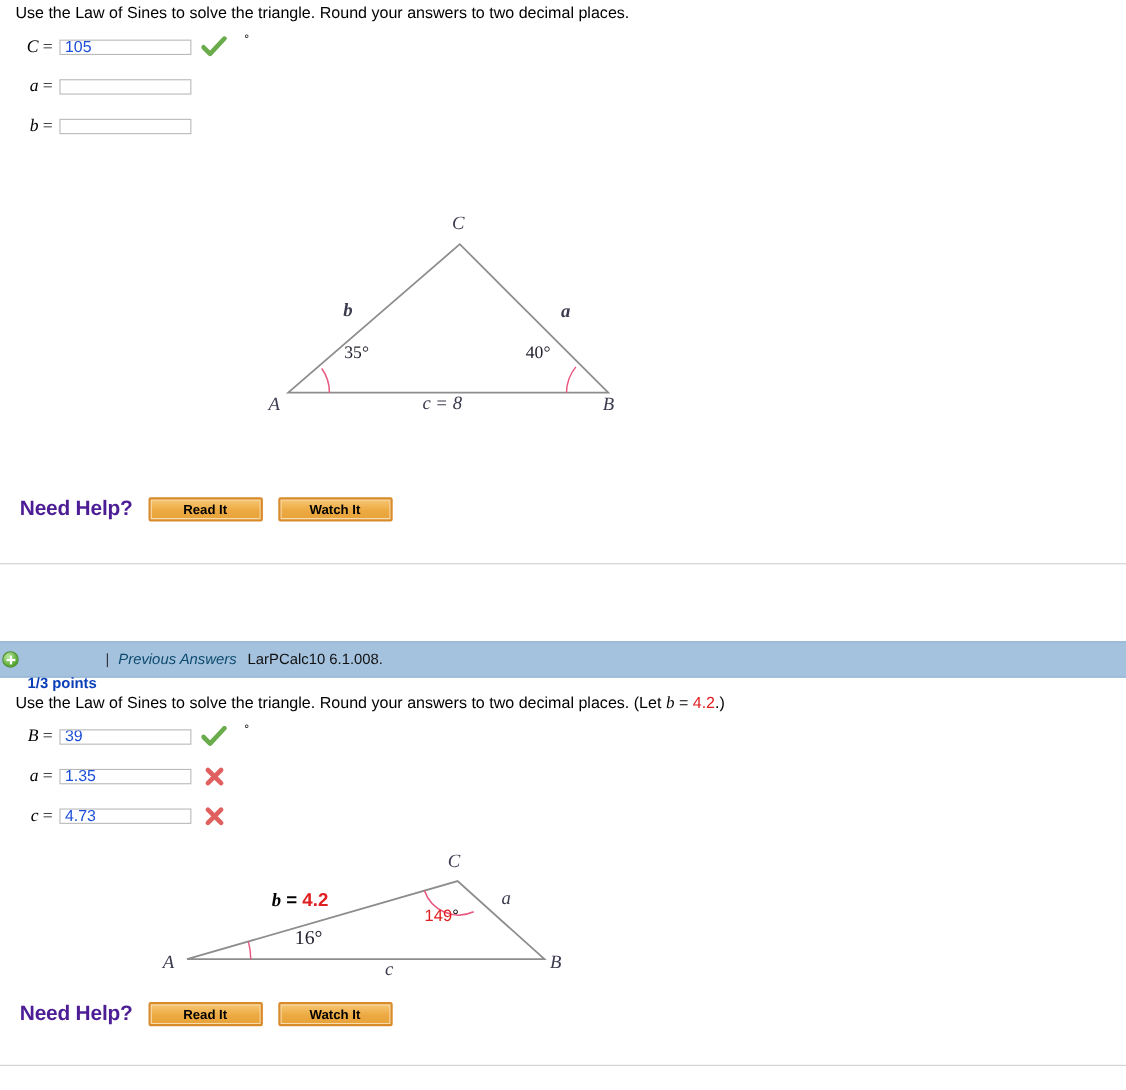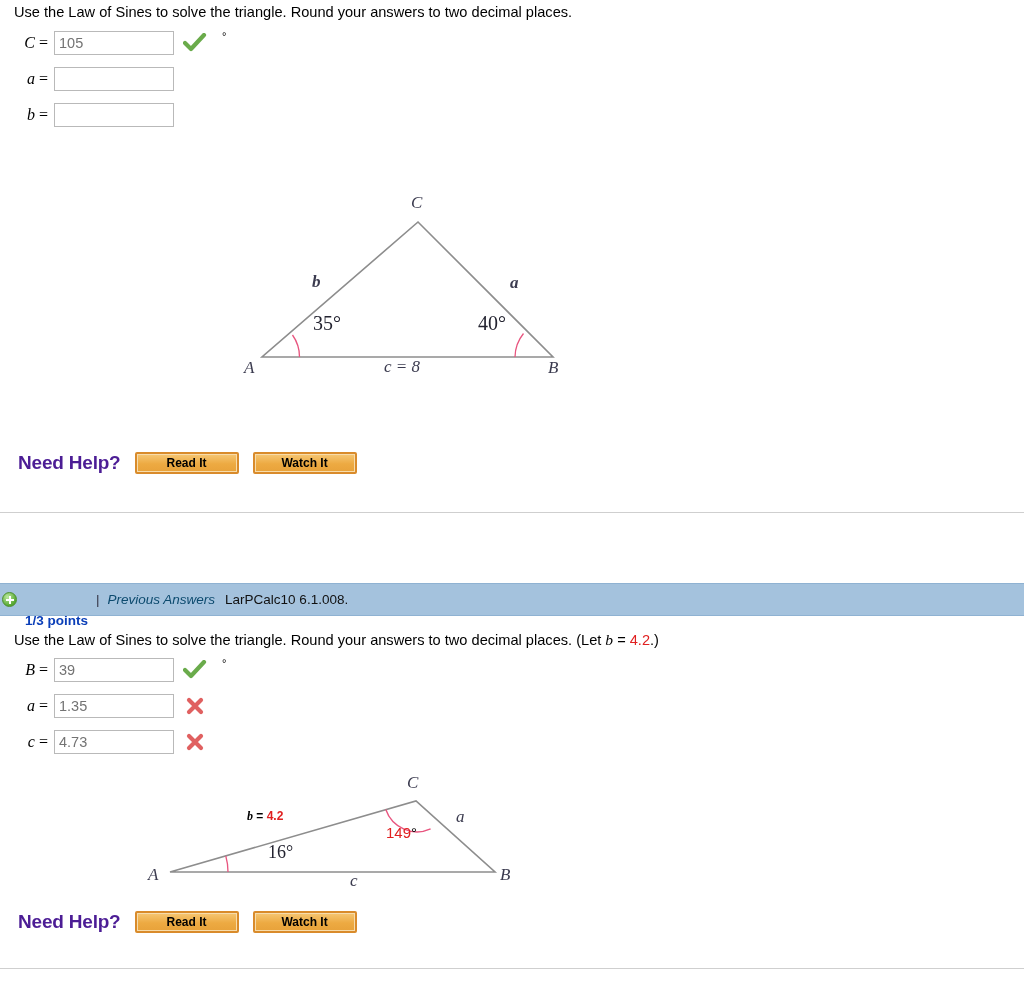--- a/index.html
+++ b/index.html
@@ -53,13 +53,13 @@
   .ans-label i { font-style: italic; }
   .ans-input {
     width: 120px;
-    height: 24px;
+    height: 14px;
     box-sizing: border-box;
     border: 1px solid #b9b9b9;
     background: #ffffff;
     font-family: "Liberation Sans", sans-serif;
     font-size: 14.5px;
-    color: #737373;
+    color: #1d4ed8;
     padding: 1px 4px;
     outline: none;
   }

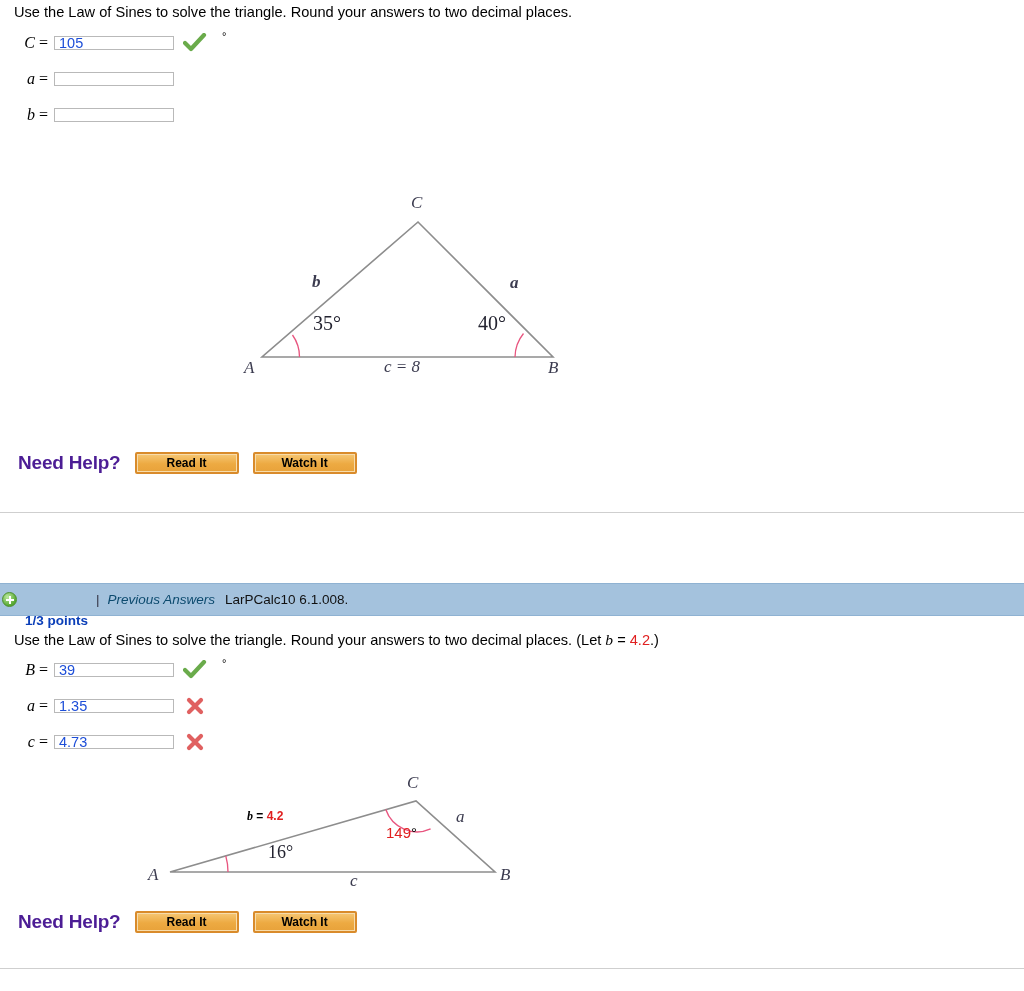--- a/index.html
+++ b/index.html
@@ -171,7 +171,7 @@
   .ang-label {
     position: absolute;
     font-family: "Liberation Serif", serif;
-    font-size: 20px;
+    font-size: 16px;
     color: #232330;
     white-space: nowrap;
   }

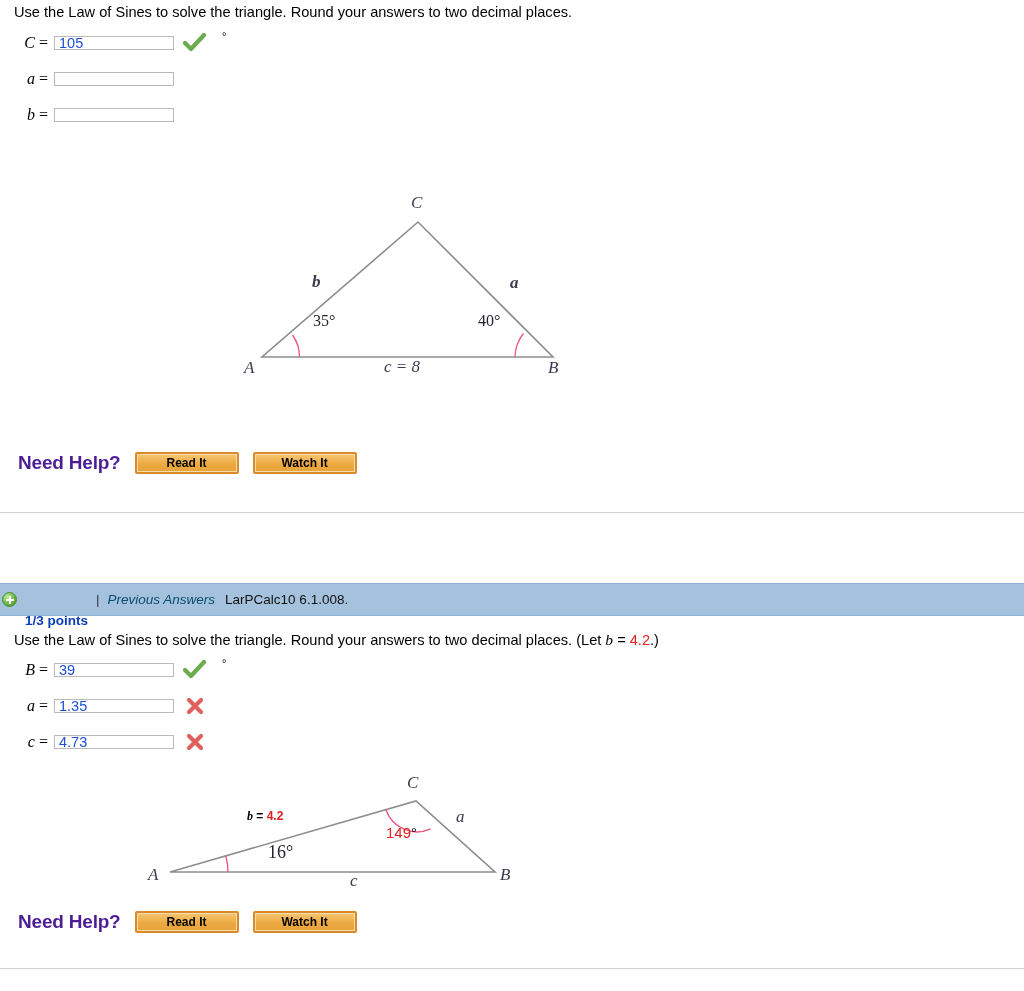--- a/index.html
+++ b/index.html
@@ -184,7 +184,7 @@
     position: absolute;
     font-family: "Liberation Sans", sans-serif;
     font-weight: bold;
-    font-size: 12px;
+    font-size: 17px;
     white-space: nowrap;
   }
   .side-label-sans .it {

